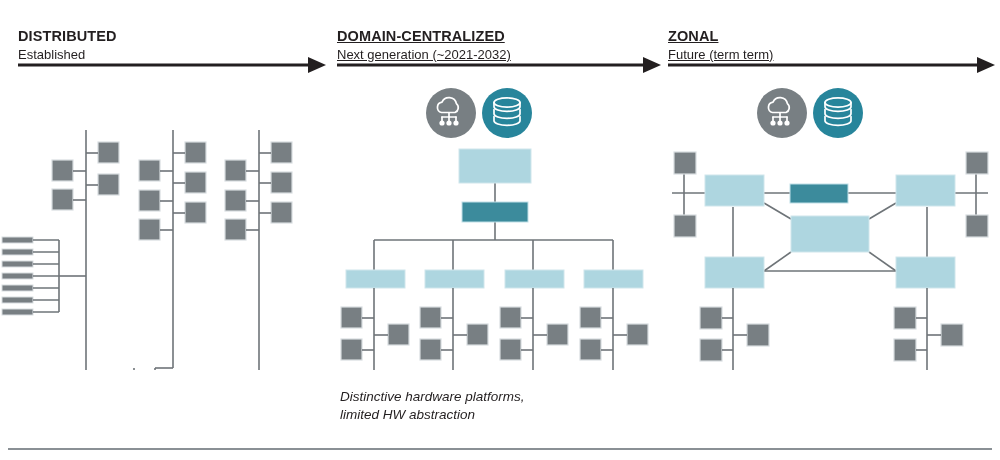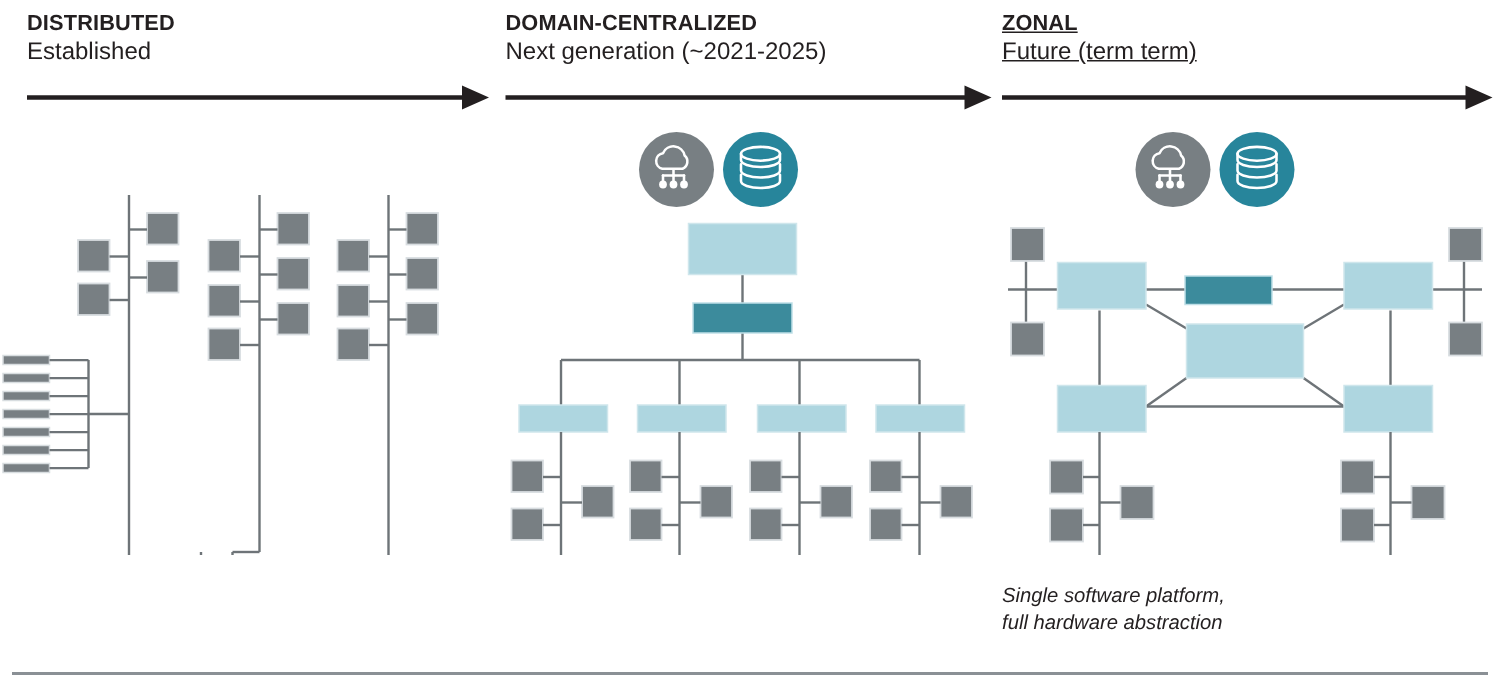--- a/index.html
+++ b/index.html
@@ -22,6 +22,7 @@
   }
   .col-head {
     position: absolute;
+    margin-top: 20px;
   }
   .col-title {
     font-size: 14.5px;

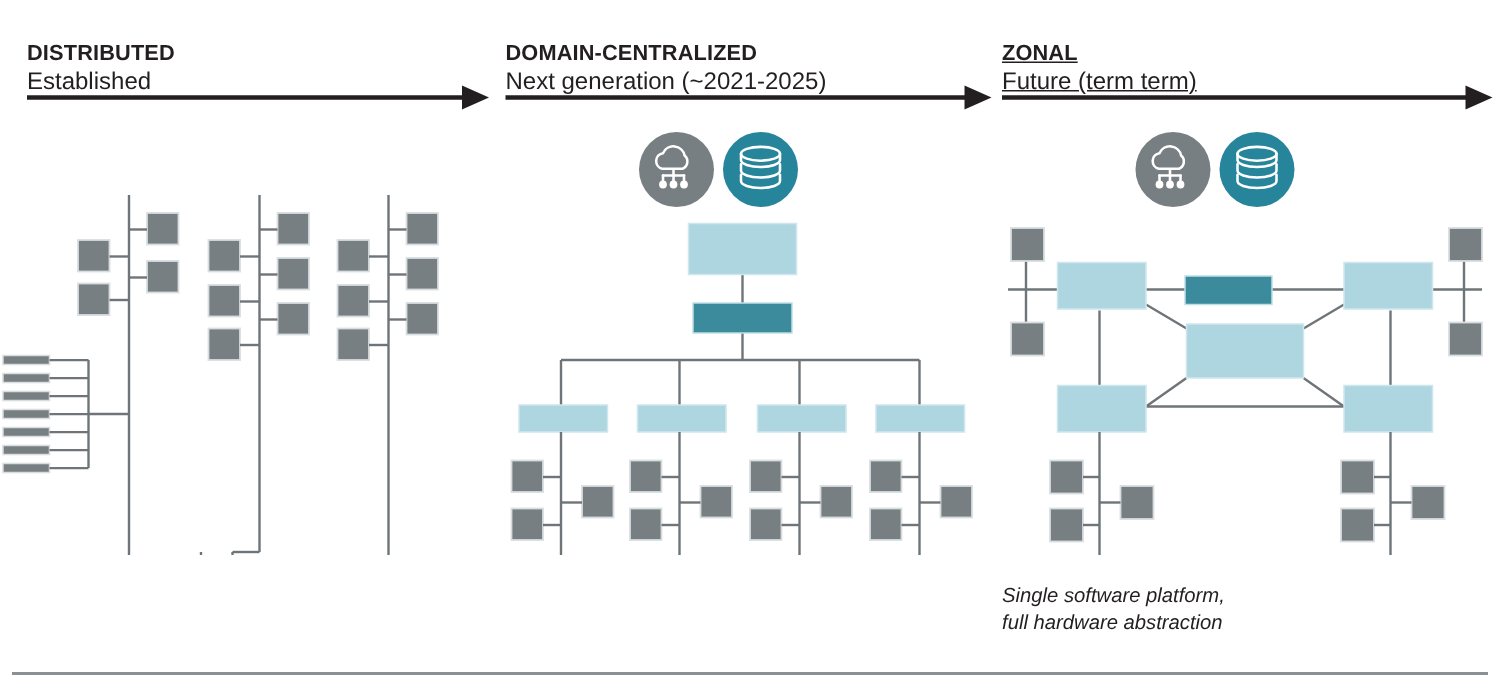--- a/index.html
+++ b/index.html
@@ -73,7 +73,7 @@
     <div class="col-sub">Established</div>
   </div>
 
-  <div class="col-head" style="left:337px; top:8px;">
+  <div class="col-head" style="left:337px; top:8px;text-decoration:underline;">
     <div class="col-title">DOMAIN-CENTRALIZED</div>
     <div class="col-sub">Next generation (~2021-2025)</div>
   </div>

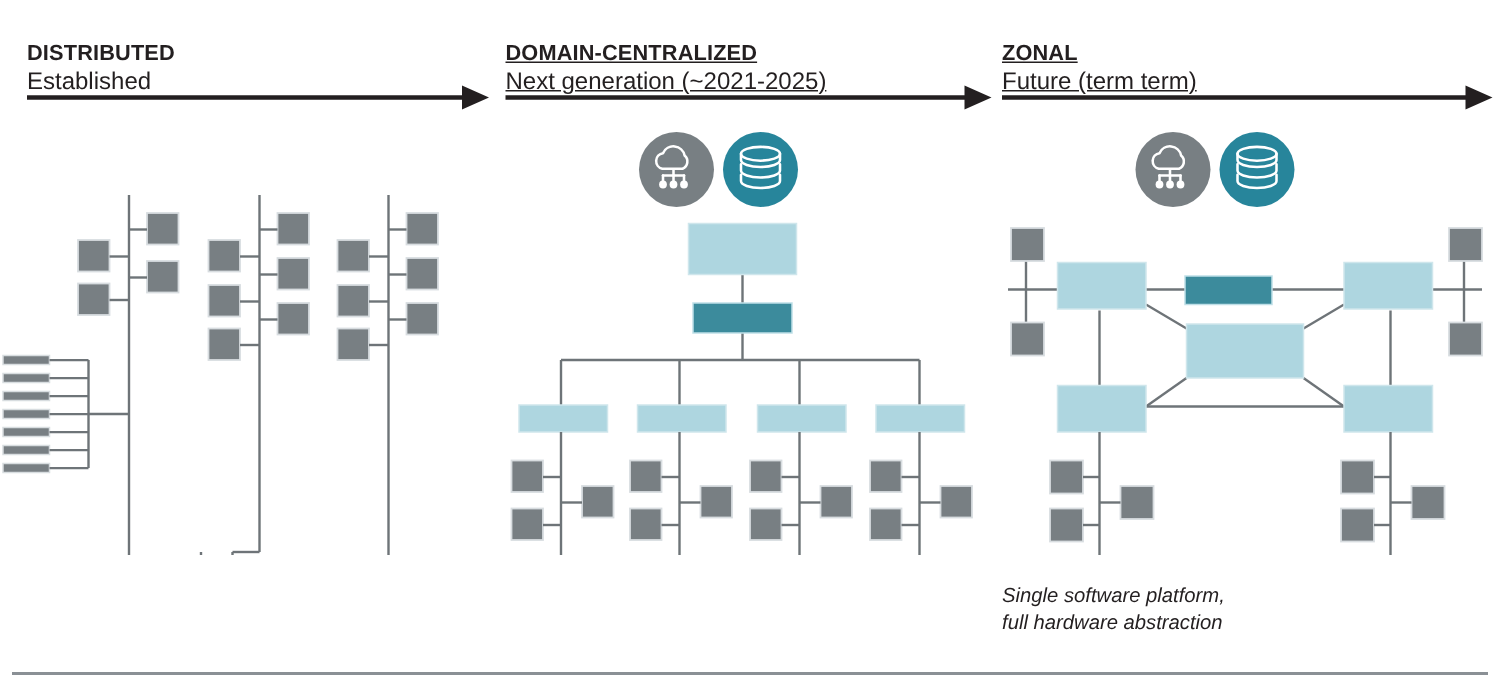--- a/index.html
+++ b/index.html
@@ -33,7 +33,7 @@
     white-space: nowrap;
   }
   .col-sub {
-    font-size: 16px;
+    font-size: 13px;
     font-weight: normal;
     line-height: 17px;
     color: #231f20;

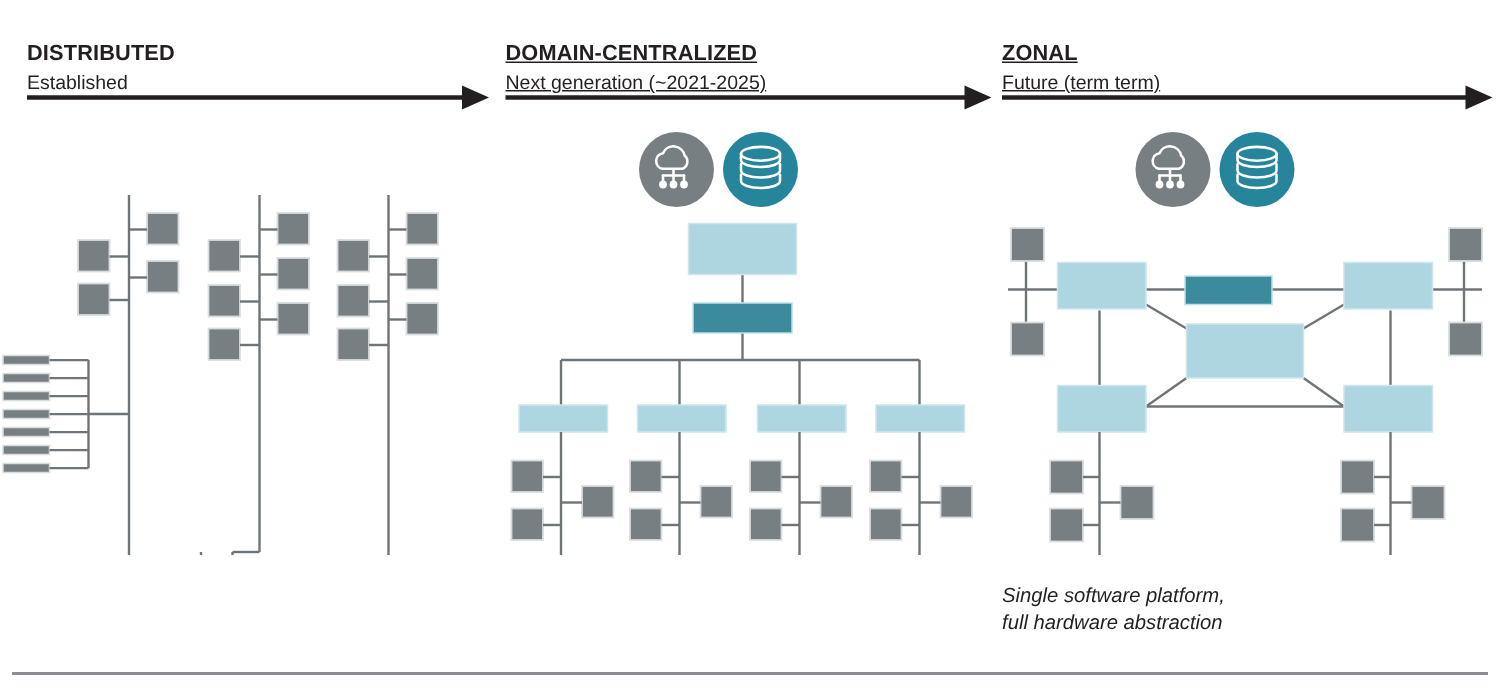--- a/index.html
+++ b/index.html
@@ -75,7 +75,7 @@
 
   <div class="col-head" style="left:337px; top:8px;text-decoration:underline;">
     <div class="col-title">DOMAIN-CENTRALIZED</div>
-    <div class="col-sub">Next generation (~2021-2025)</div>
+    <div class="col-sub">Next generation (~2021-2032)</div>
   </div>
 
   <div class="col-head" style="left:668px; top:8px;text-decoration:underline;">

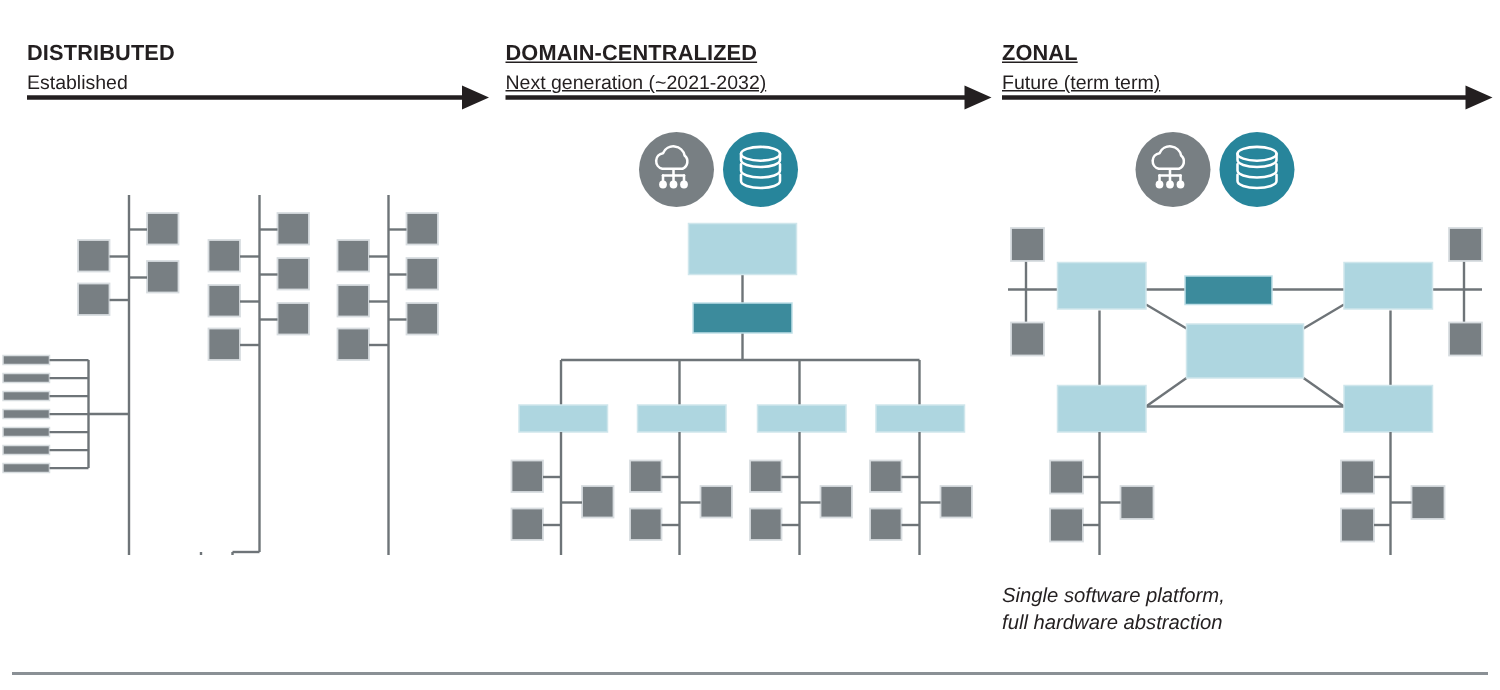--- a/index.html
+++ b/index.html
@@ -356,6 +356,8 @@
     </g>
   </svg>
 
+  <div class="caption" style="left:340px; top:388px;">Distinctive hardware platforms,
+limited HW abstraction</div>
 
   <div class="caption" style="left:668px; top:388px;">Single software platform,
 full hardware abstraction</div>

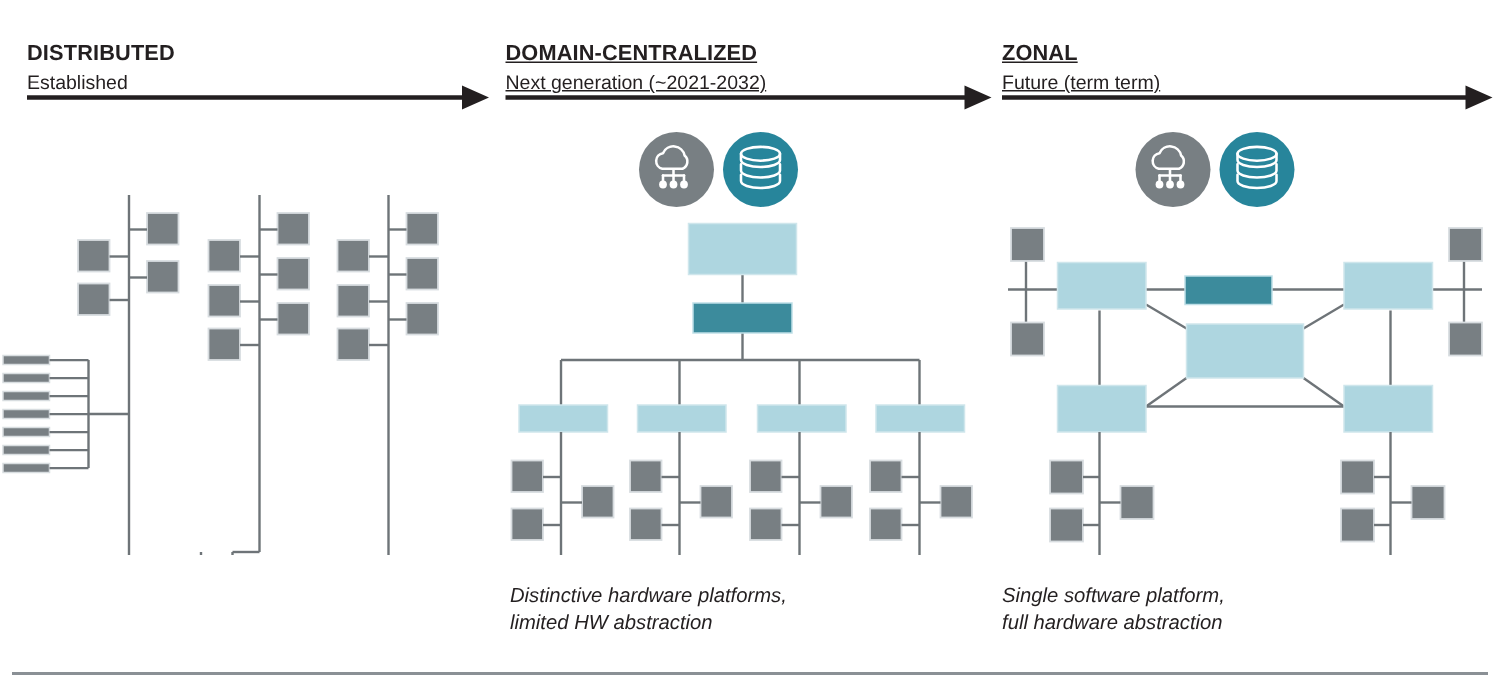--- a/index.html
+++ b/index.html
@@ -359,8 +359,6 @@
   <div class="caption" style="left:340px; top:388px;">Distinctive hardware platforms,
 limited HW abstraction</div>
 
-  <div class="caption" style="left:668px; top:388px;">Single software platform,
-full hardware abstraction</div>
 
   <svg width="1000" height="6" style="position:absolute; left:0; top:446px;">
     <line class="footer-rule" x1="8" y1="3" x2="992" y2="3"></line>

